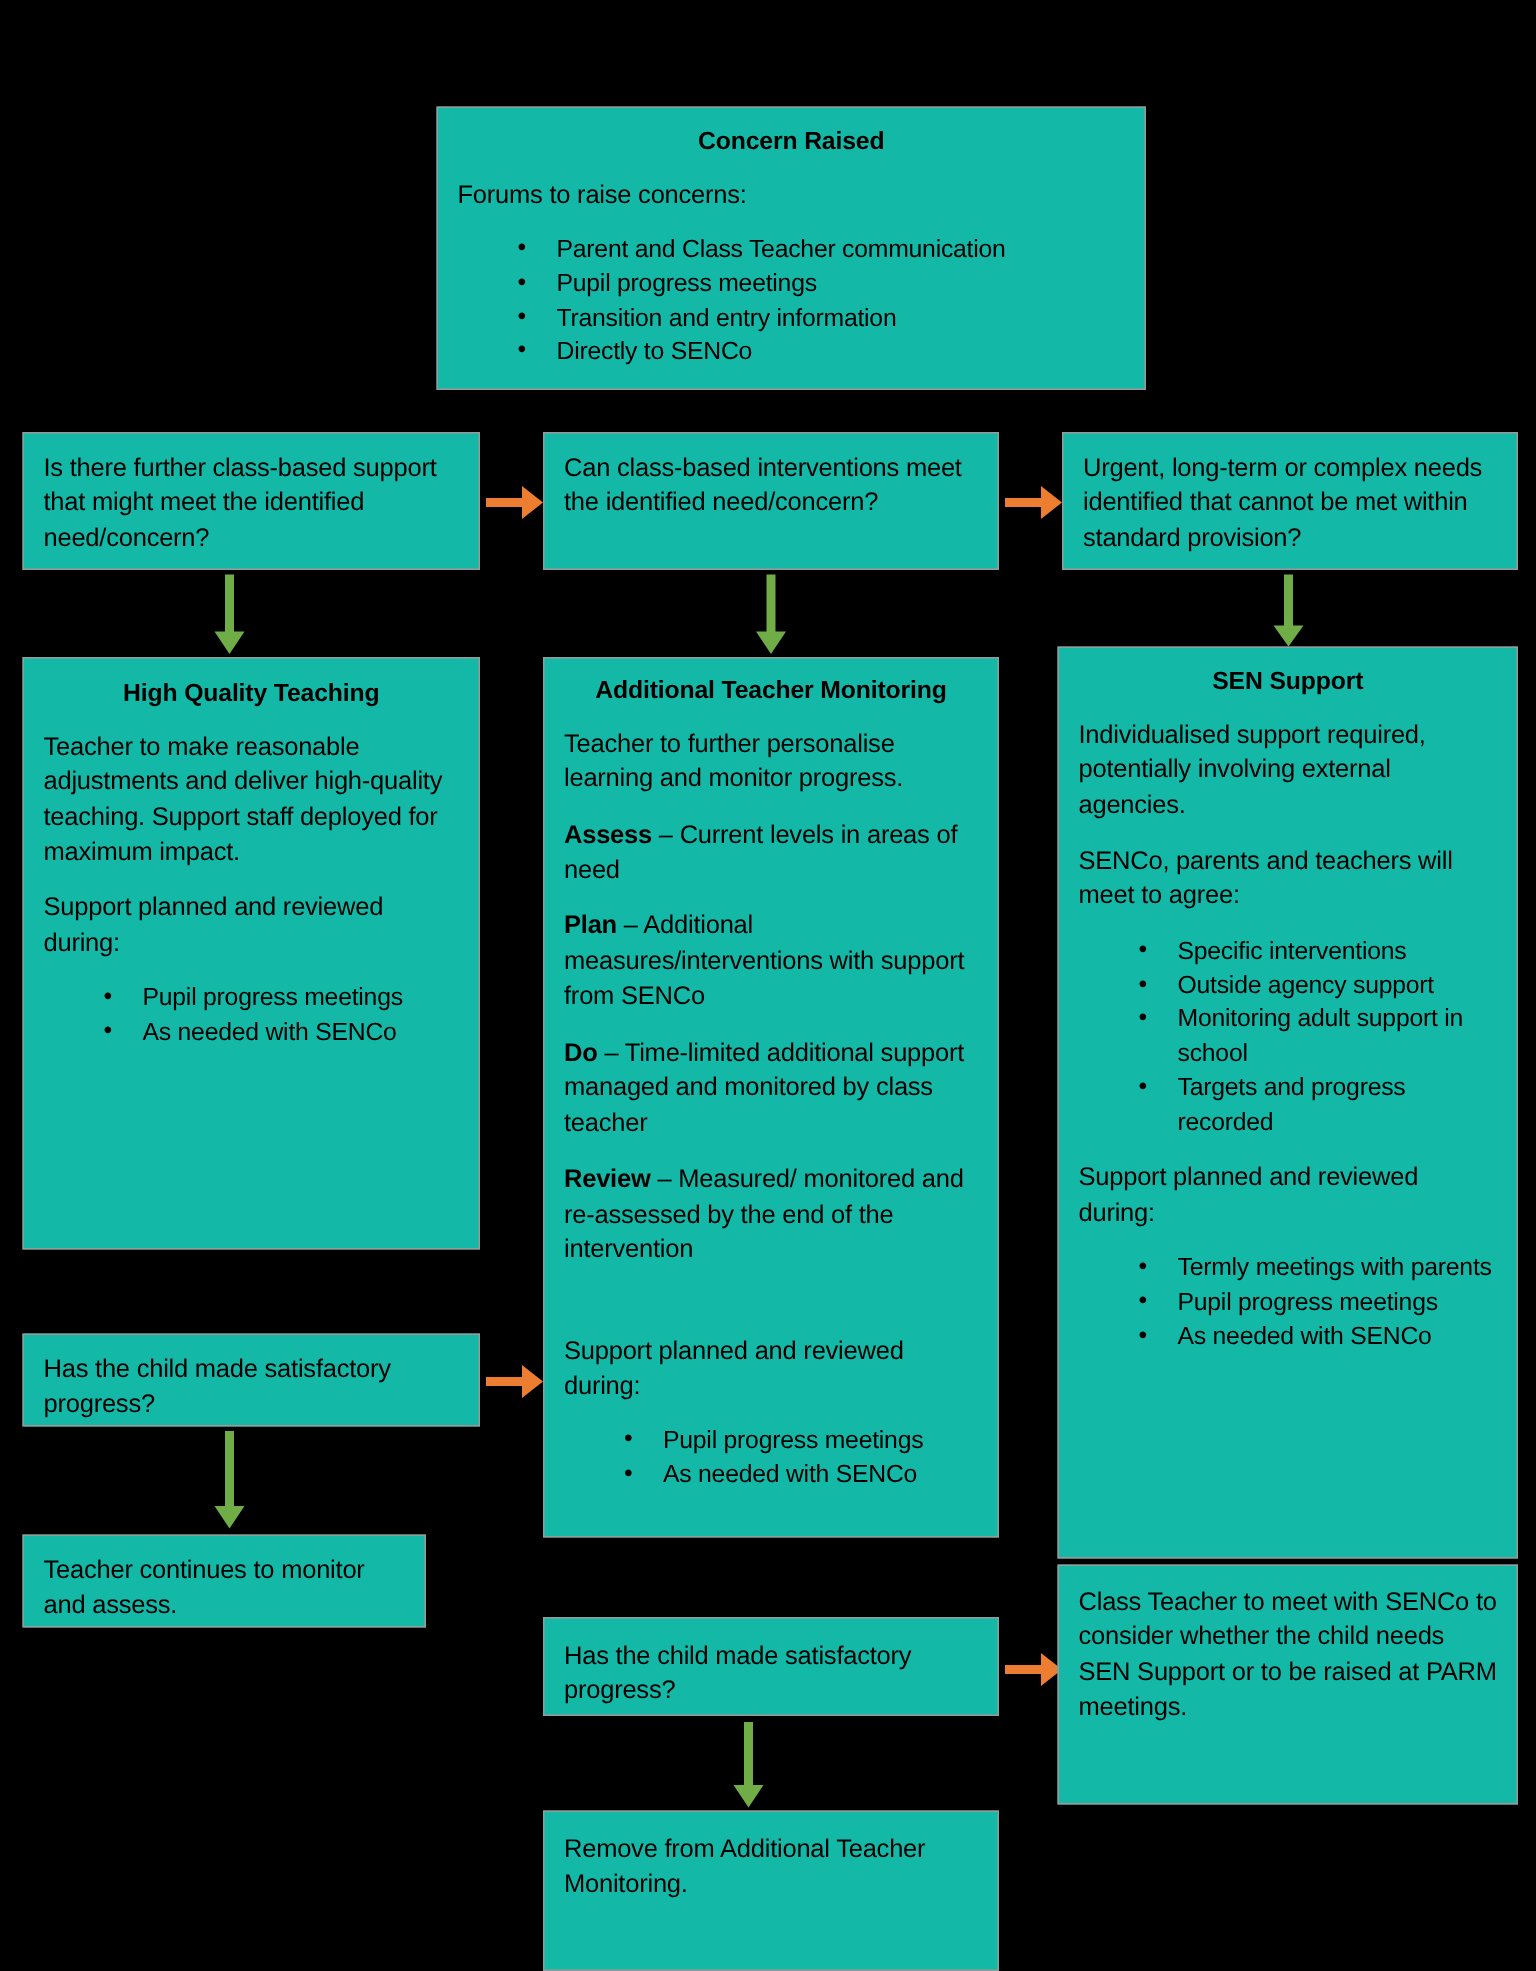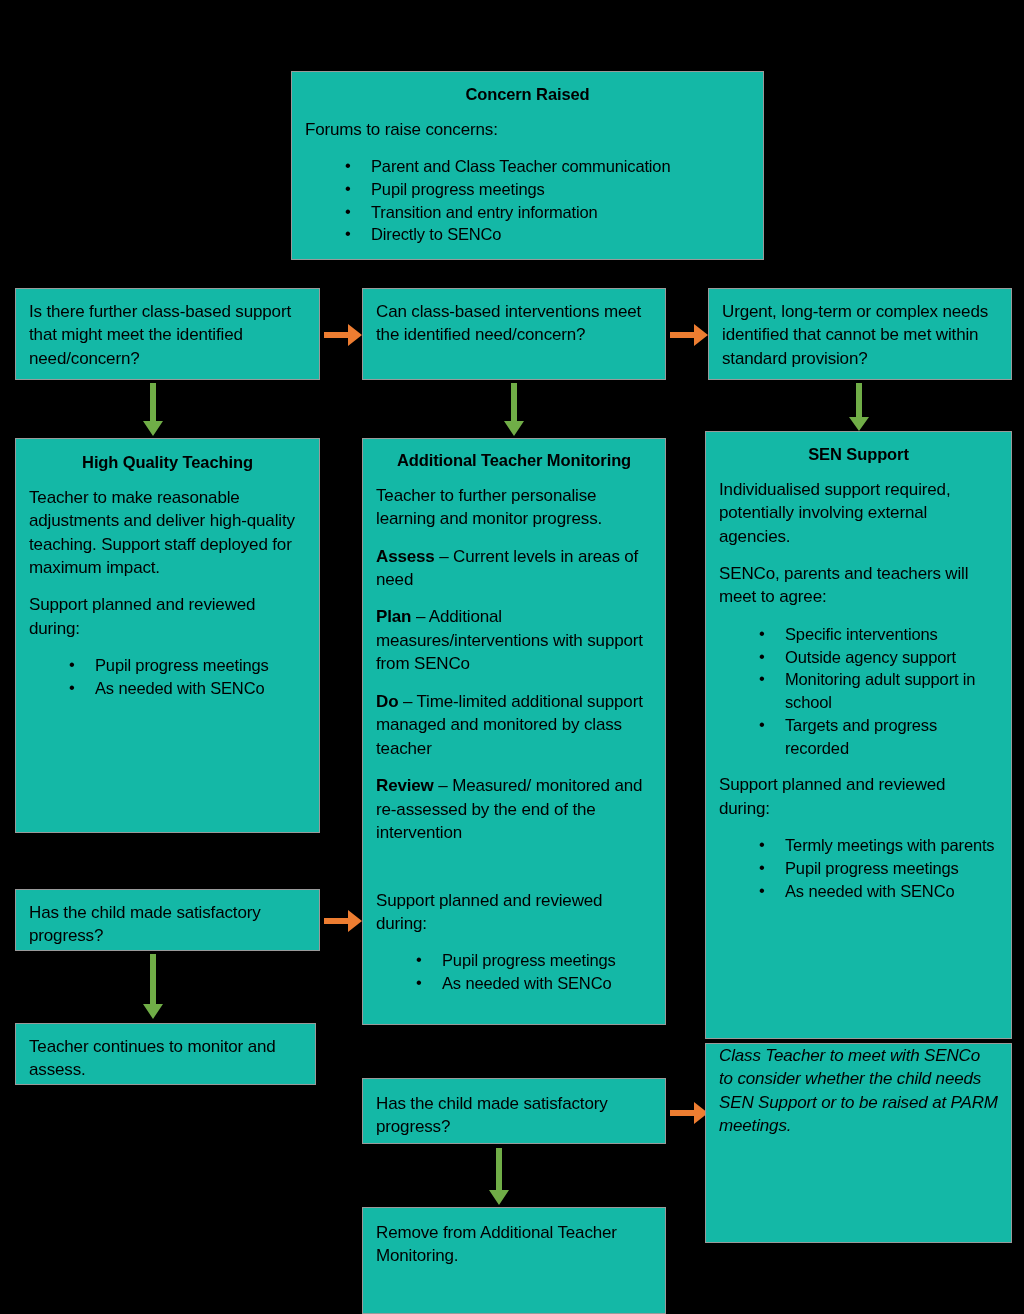--- a/index.html
+++ b/index.html
@@ -82,7 +82,7 @@
   #sen              { left: 705px; top: 431px;  width: 307px; height: 608px; padding-top: 12px;}
 
   #q-left2          { left: 15px;  top: 889px;  width: 305px; height: 62px; padding-top: 11px;}
-  #outcome-left     { left: 15px;  top: 1023px; width: 301px; height: 62px; padding-top: 11px;}
+  #outcome-left     { left: 15px;  top: 1023px; width: 269px; height: 62px; padding-top: 11px;}
 
   #q-mid2           { left: 362px; top: 1078px; width: 304px; height: 66px; padding-top: 13px;}
   #outcome-mid      { left: 362px; top: 1207px; width: 304px; height: 107px; padding-top: 13px;}

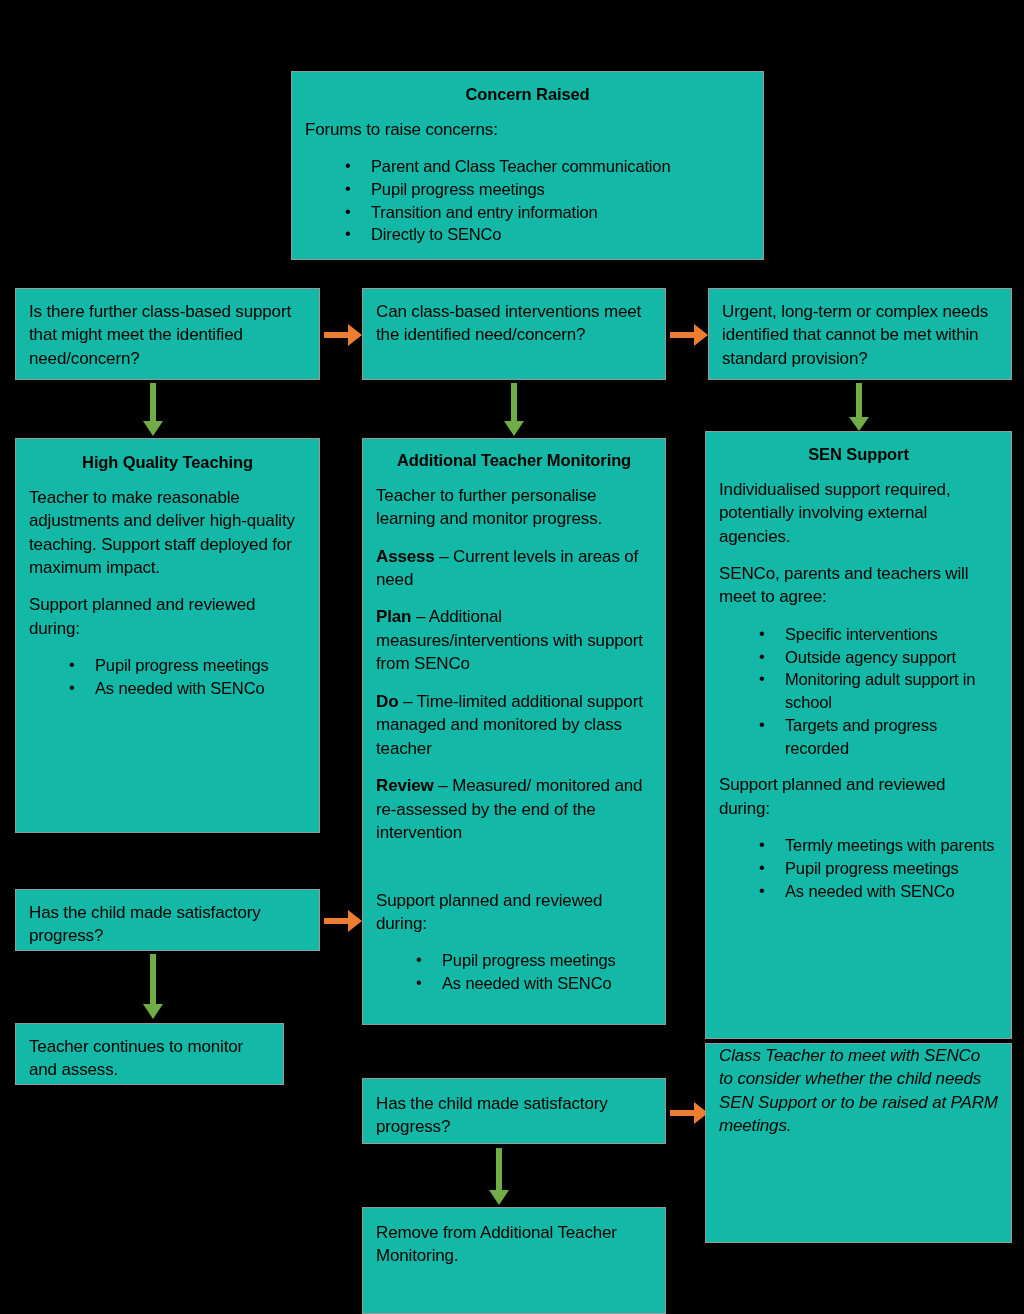--- a/index.html
+++ b/index.html
@@ -87,7 +87,7 @@
   #q-mid2           { left: 362px; top: 1078px; width: 304px; height: 66px; padding-top: 13px;}
   #outcome-mid      { left: 362px; top: 1207px; width: 304px; height: 107px; padding-top: 13px;}
 
-  #outcome-right    { left: 705px; top: 1043px; width: 307px; height: 200px; padding-top: 0; font-style: italic;}
+  #outcome-right    { left: 705px; top: 1043px; width: 307px; height: 160px; padding-top: 12px;}
 </style>
 </head>
 <body>

